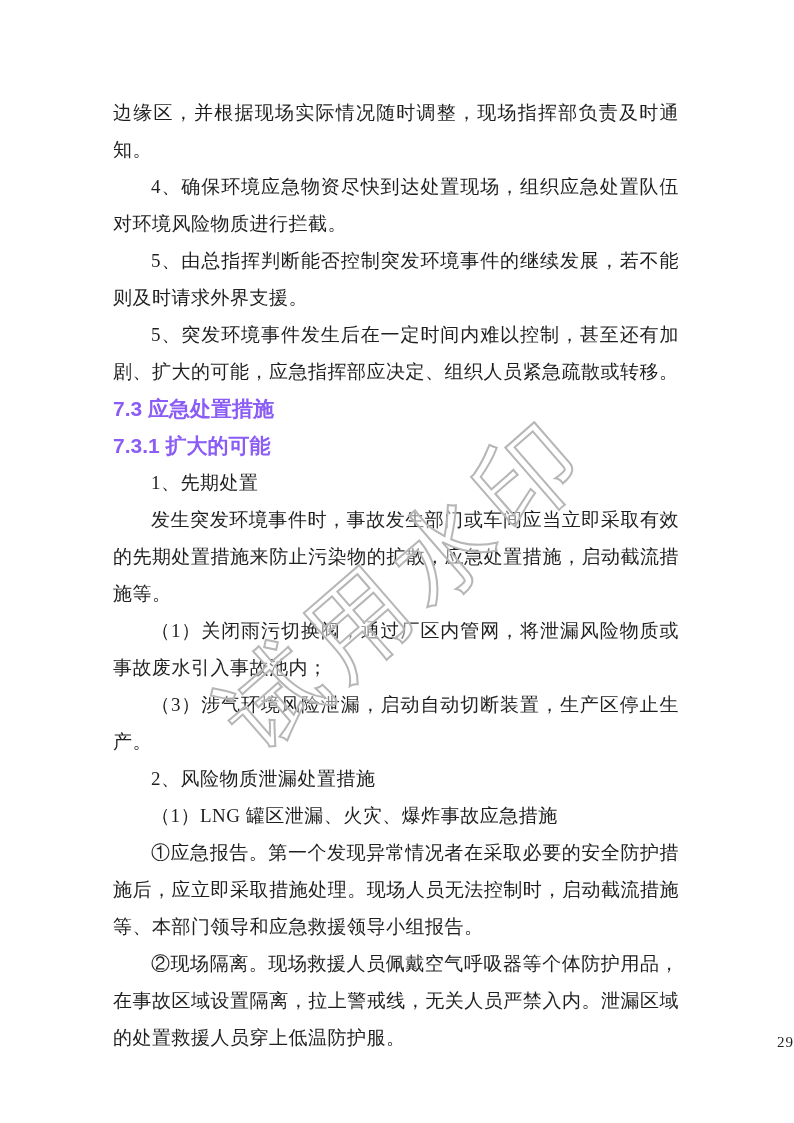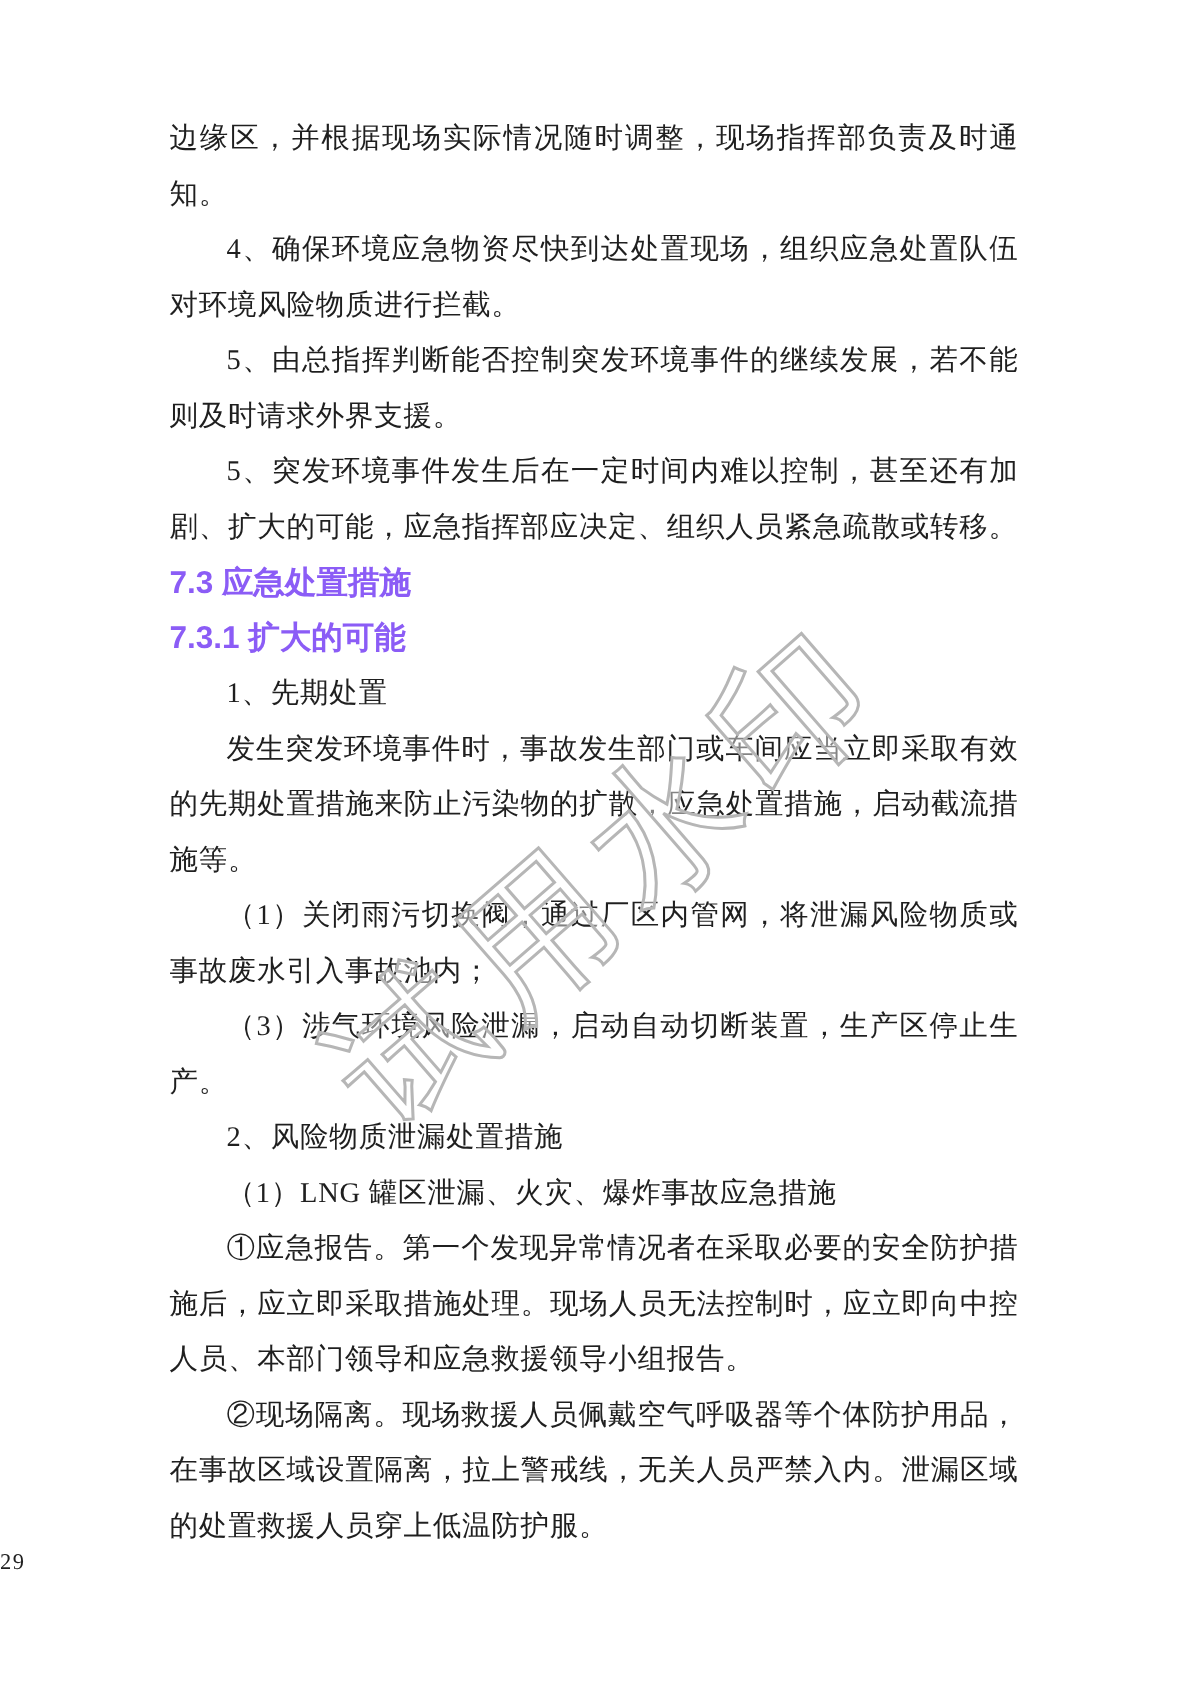--- a/index.html
+++ b/index.html
@@ -19,7 +19,7 @@
   .content {
     position: absolute;
     left: 113px;
-    top: 74px;
+    top: 94px;
     width: 566px;
   }
   .content p {

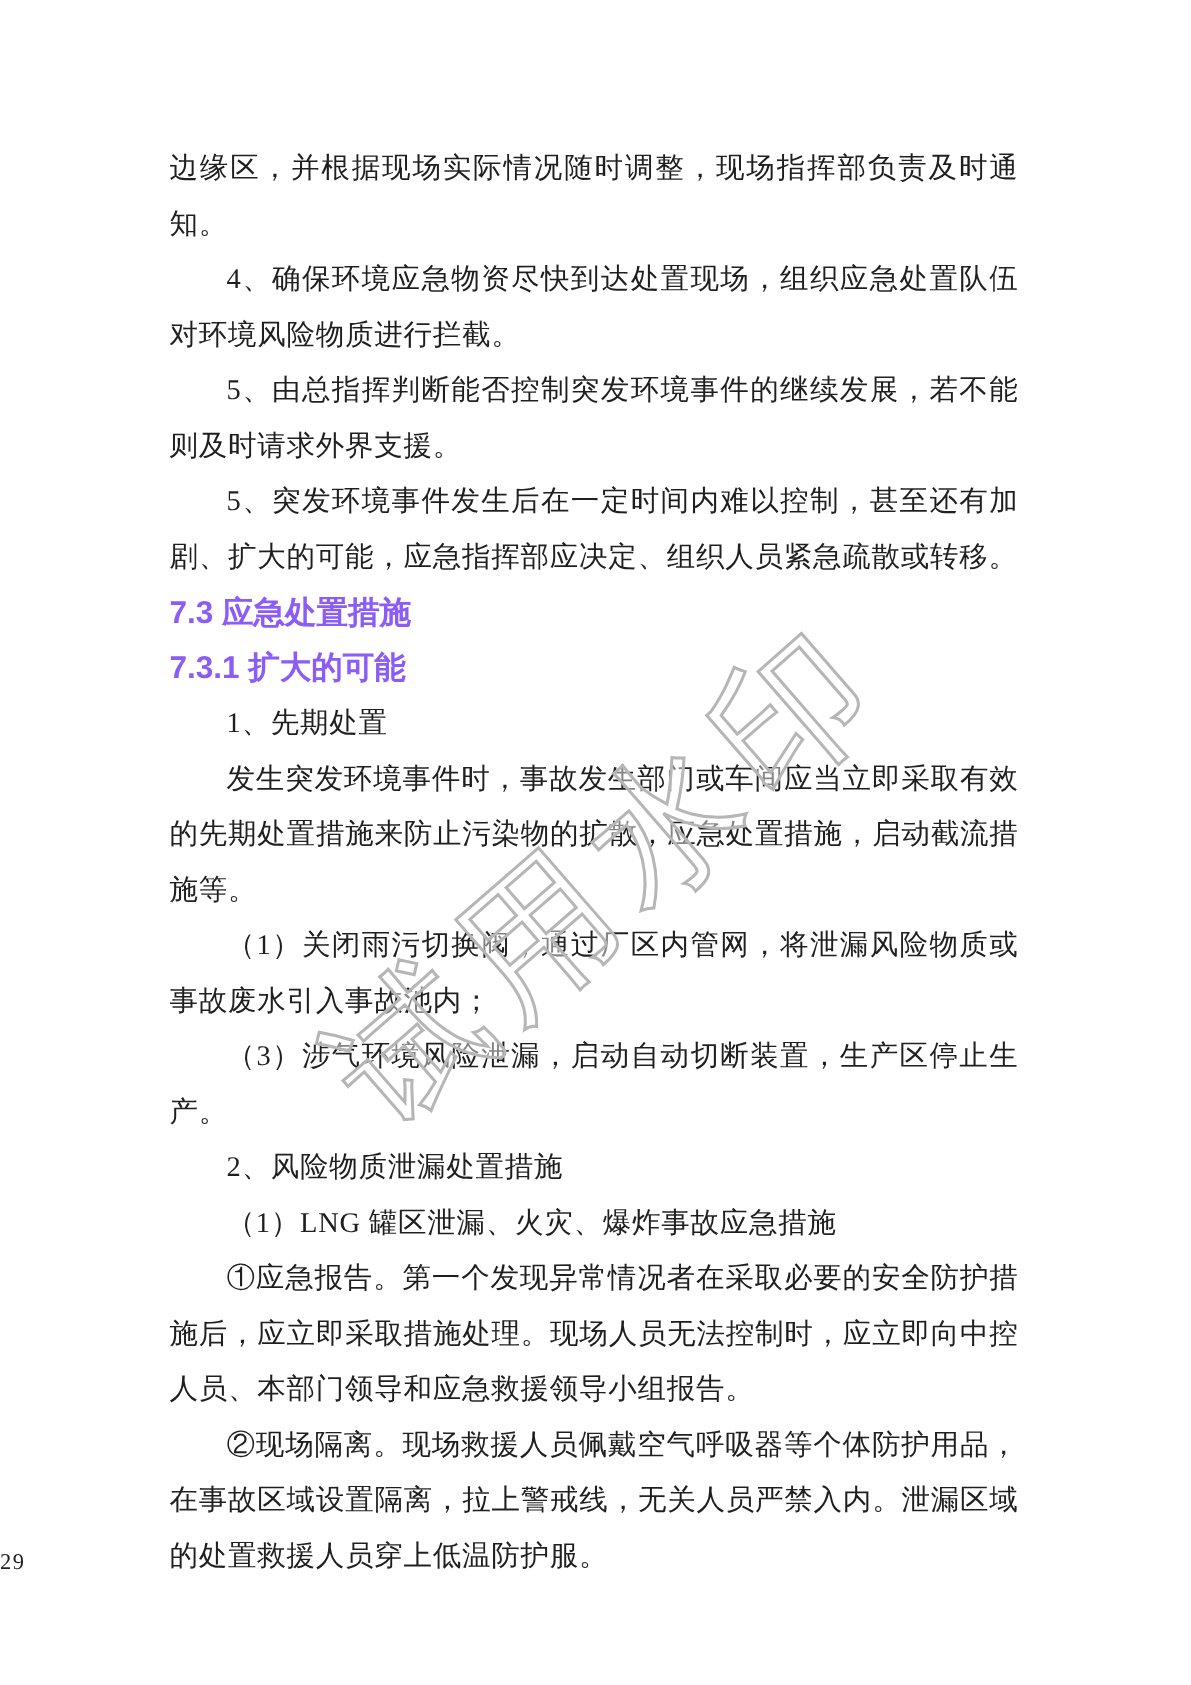--- a/index.html
+++ b/index.html
@@ -84,7 +84,7 @@
     <p>（3）涉气环境风险泄漏，启动自动切断装置，生产区停止生产。</p>
     <p>2、风险物质泄漏处置措施</p>
     <p>（1）LNG 罐区泄漏、火灾、爆炸事故应急措施</p>
-    <p>①应急报告。第一个发现异常情况者在采取必要的安全防护措施后，应立即采取措施处理。现场人员无法控制时，应立即向中控人员、本部门领导和应急救援领导小组报告。</p>
+    <p>①应急报告。第一个发现异常情况者在采取必要的安全防护措施后，应立即采取措施处理。现场人员无法控制时，启动截流措施等、本部门领导和应急救援领导小组报告。</p>
     <p>②现场隔离。现场救援人员佩戴空气呼吸器等个体防护用品，在事故区域设置隔离，拉上警戒线，无关人员严禁入内。泄漏区域的处置救援人员穿上低温防护服。</p>
   </div>
 

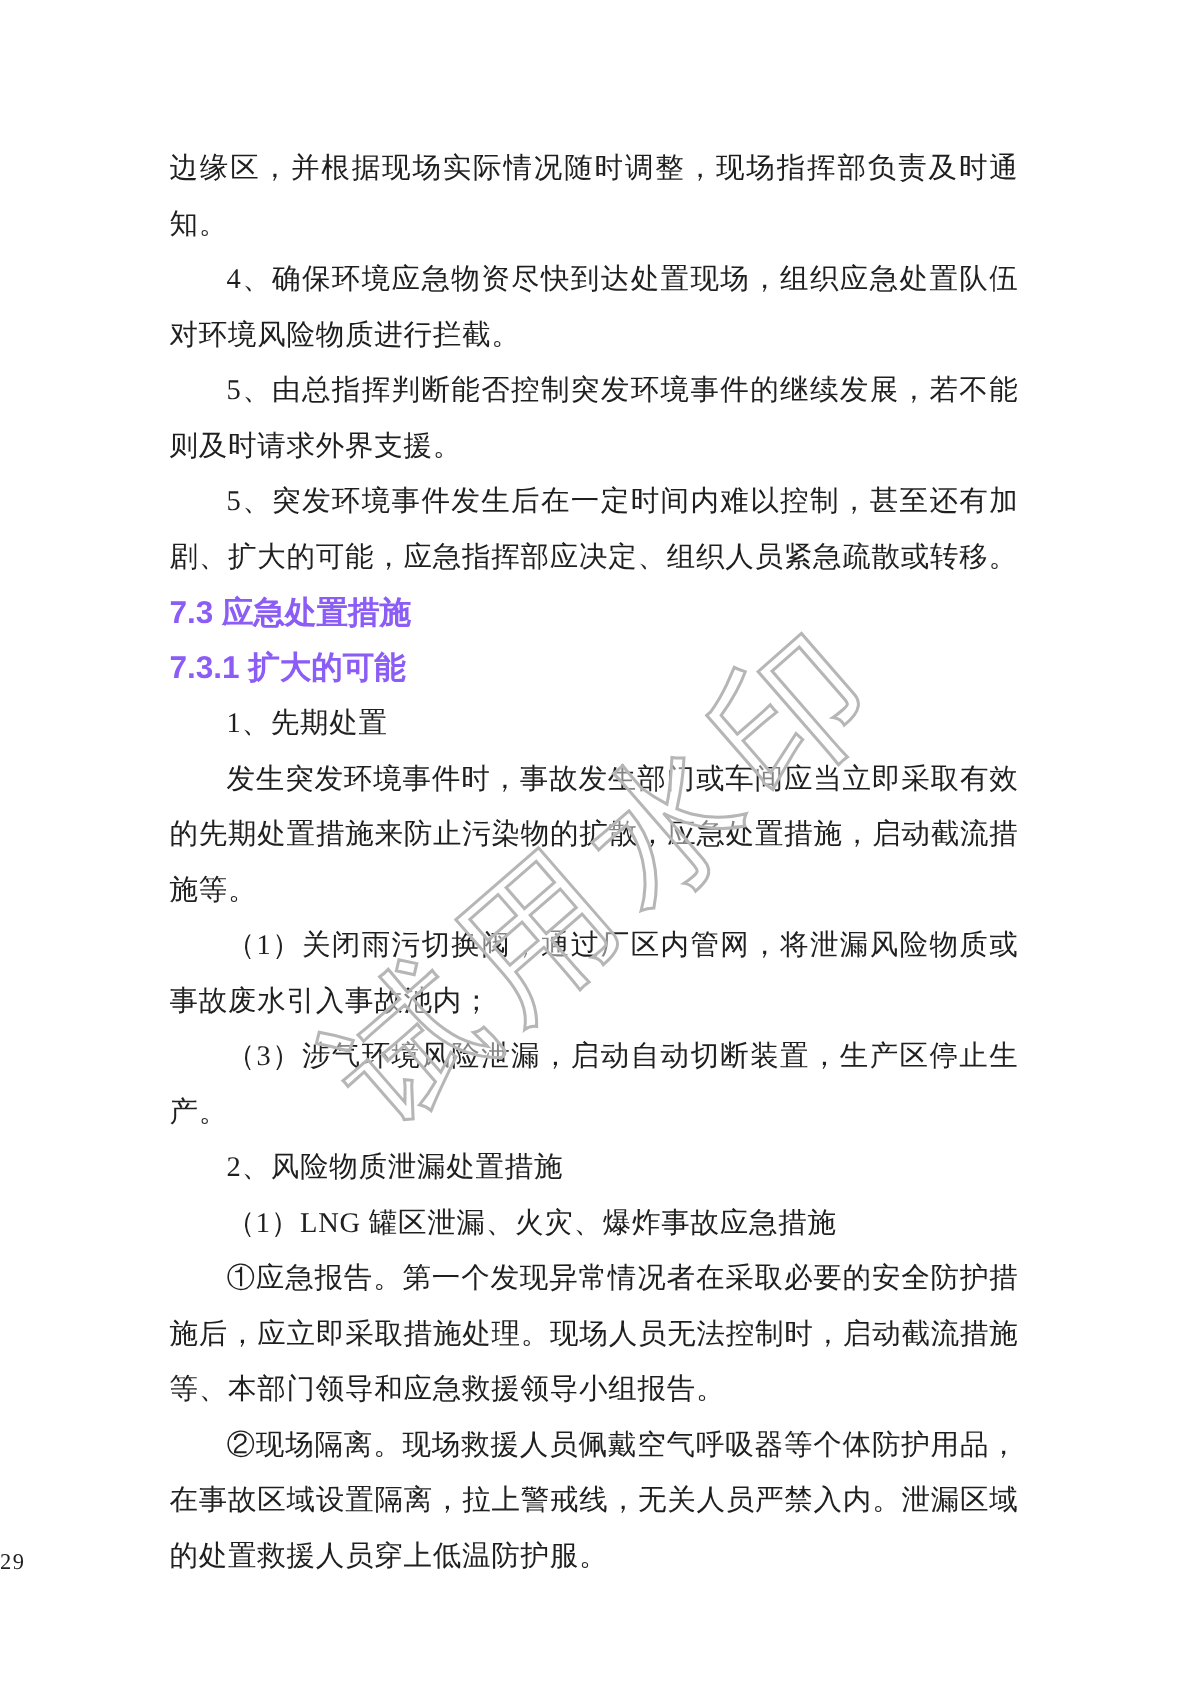--- a/index.html
+++ b/index.html
@@ -59,7 +59,7 @@
     top: 1032px;
     left: 0;
     width: 100%;
-    text-align: left;
+    text-align: right;
     font-size: 15px;
     line-height: 20px;
     color: var(--ink, #1f1f1f);

